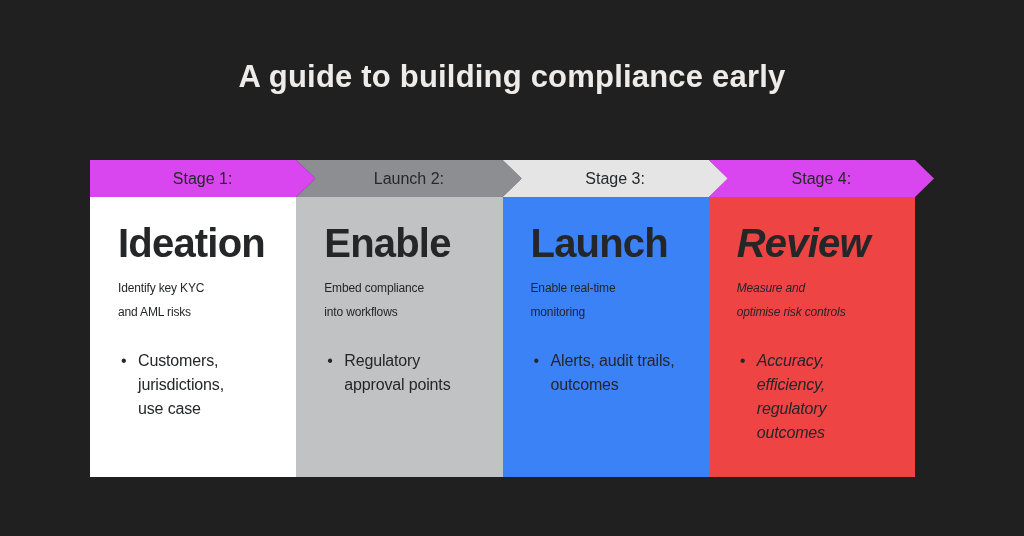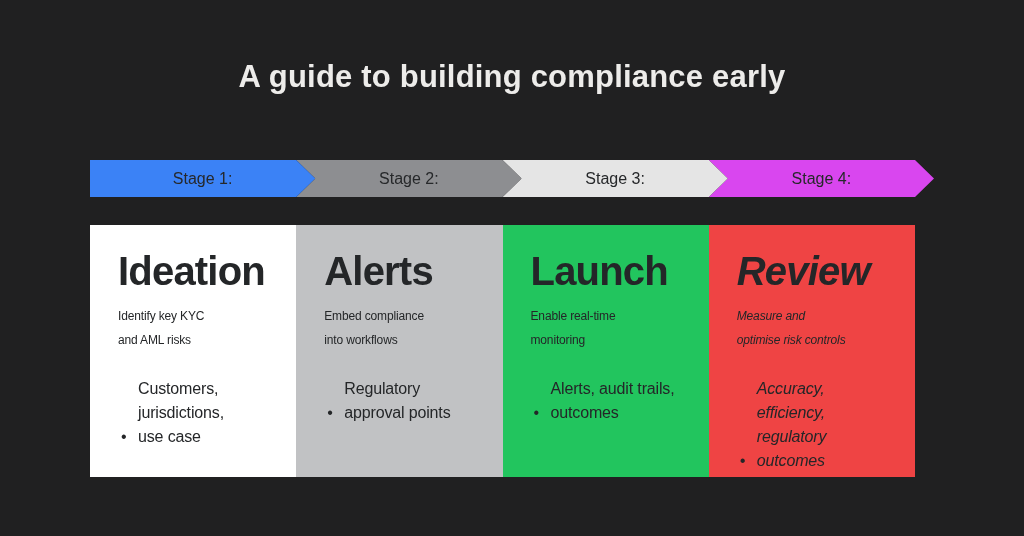--- a/index.html
+++ b/index.html
@@ -101,7 +101,7 @@
   <div class="diagram">
 
     <div class="headers">
-      <div class="chev chev-0" style="background-color: #3b82f6;">
+      <div class="chev chev-0" style="background-color: #d946ef;">
         <span>Stage 1:</span>
       </div>
       <div class="chev chev-1" style="background-color: rgb(141, 142, 145);">

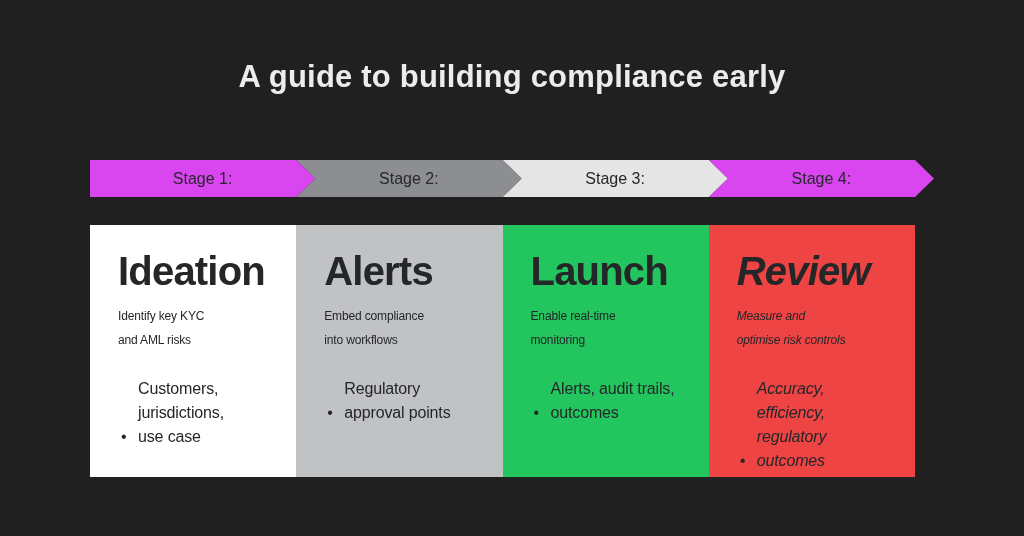--- a/index.html
+++ b/index.html
@@ -105,7 +105,7 @@
         <span>Stage 1:</span>
       </div>
       <div class="chev chev-1" style="background-color: rgb(141, 142, 145);">
-        <span>Stage 2:</span>
+        <span>Launch 2:</span>
       </div>
       <div class="chev chev-2" style="background-color: #e5e5e5;">
         <span>Stage 3:</span>

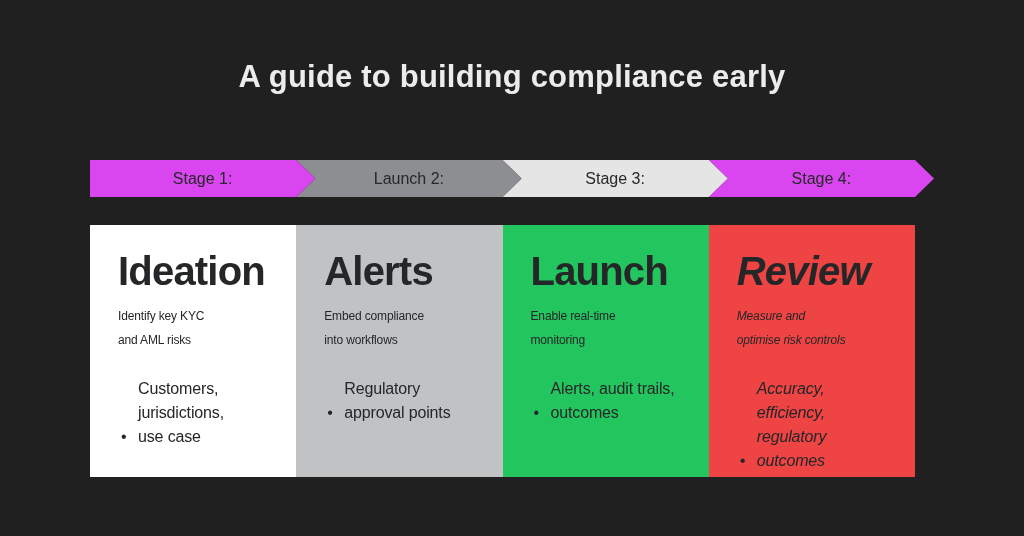--- a/index.html
+++ b/index.html
@@ -61,7 +61,6 @@
     padding: 0 8px 0 28px;
     color: #242628;
     overflow: hidden;
-    margin-top: 28px;
   }
   .col h2 {
     margin-top: 25px;

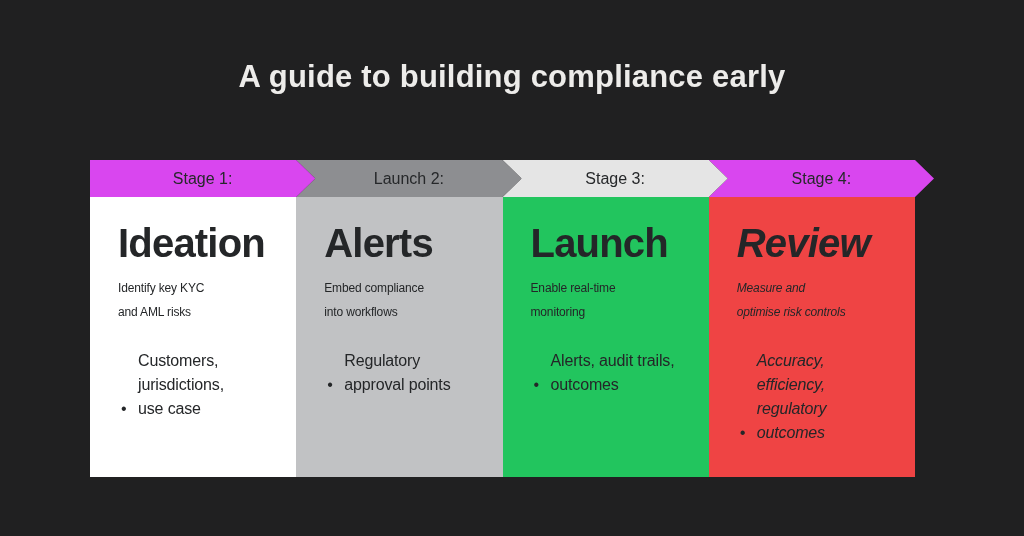--- a/index.html
+++ b/index.html
@@ -130,7 +130,7 @@
       </div>
 
       <div class="col" style="background-color: rgb(193, 194, 196);">
-        <h2>Alerts</h2>
+        <h2>Enable</h2>
         <p class="desc">Embed compliance
 into workflows</p>
         <div class="bullets">

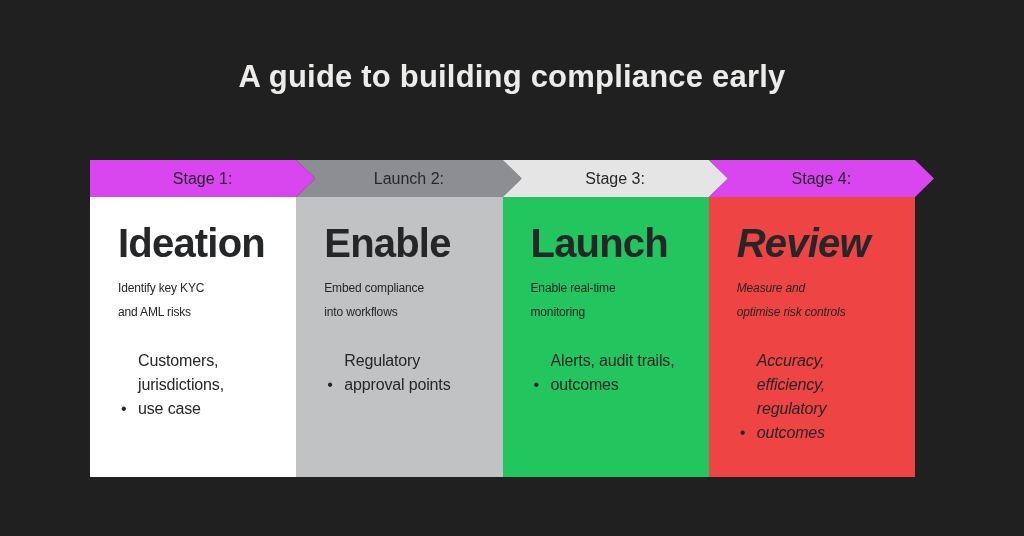--- a/index.html
+++ b/index.html
@@ -141,7 +141,7 @@
         </div>
       </div>
 
-      <div class="col" style="background-color: #22c55e;">
+      <div class="col" style="background-color: #3b82f6;">
         <h2>Launch</h2>
         <p class="desc">Enable real-time
 monitoring</p>

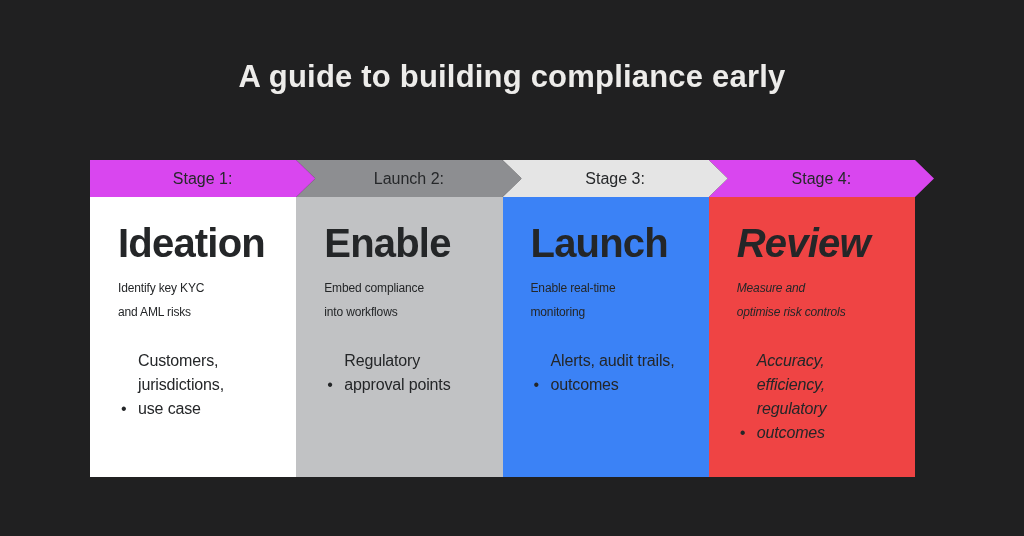--- a/index.html
+++ b/index.html
@@ -82,7 +82,7 @@
     line-height: 24px;
     letter-spacing: -0.15px;
   }
-  .bullet-item { display: flex; align-items: flex-end; }
+  .bullet-item { display: flex; }
   .bullet-item::before {
     content: "\2022";
     flex: 0 0 17px;

